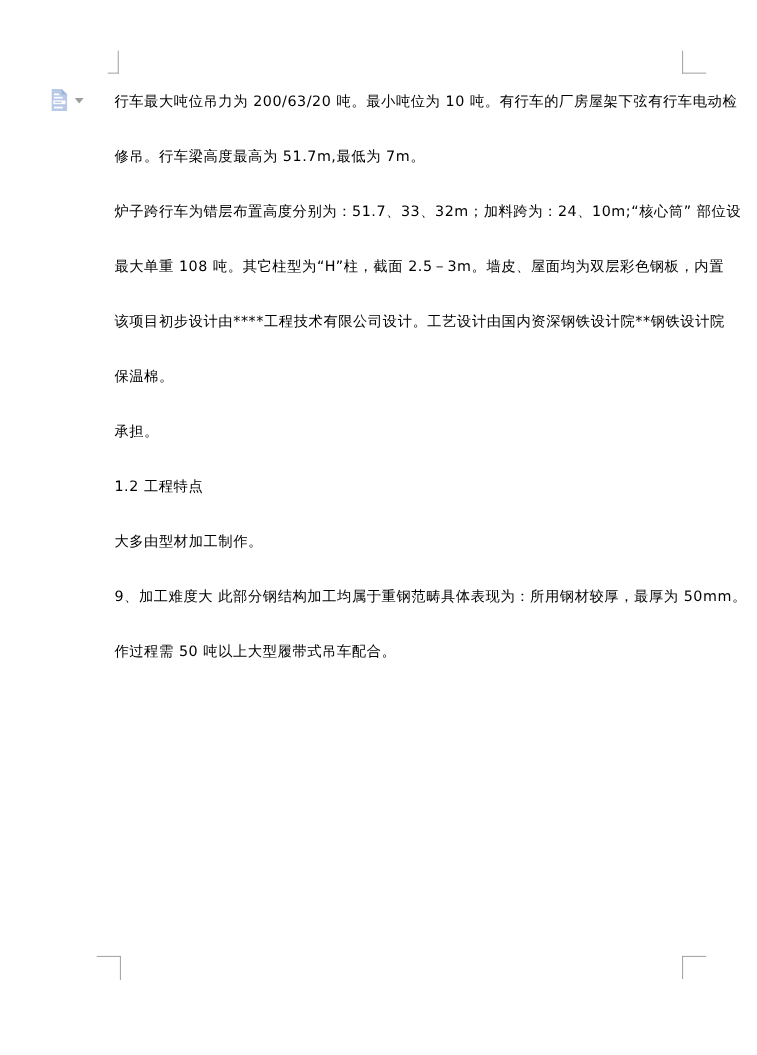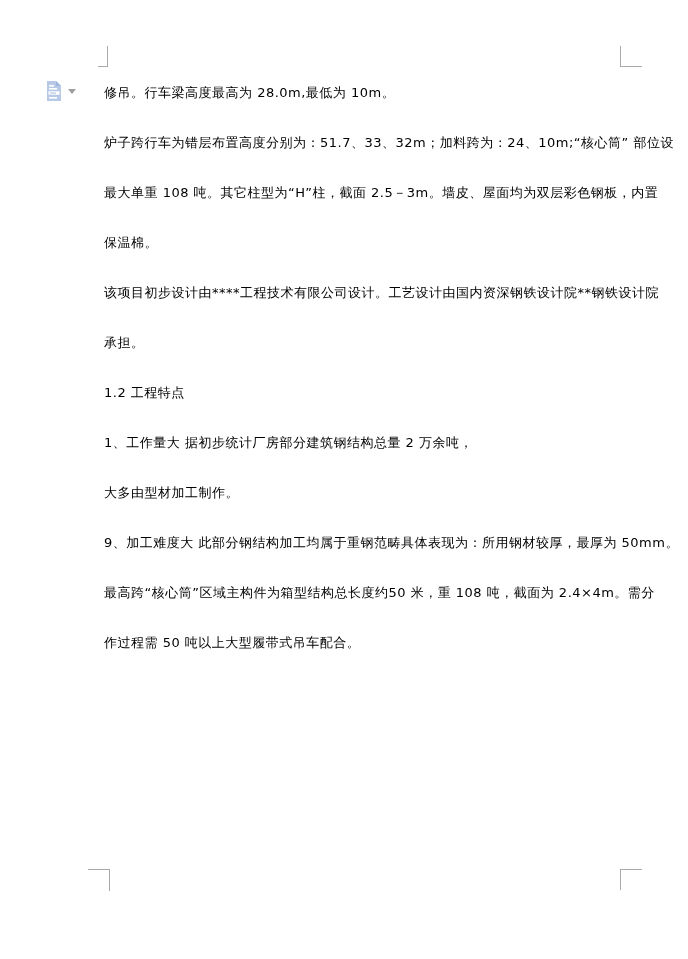--- a/index.html
+++ b/index.html
@@ -93,6 +93,7 @@
 </div>
 
 <div class="text-area">
+  <div class="text-line">行车最大吨位吊力为 200/63/20 吨。最小吨位为 10 吨。有行车的厂房屋架下弦有行车电动检</div>
   <div class="text-line">修吊。行车梁高度最高为 28.0m,最低为 10m。</div>
   <div class="text-line">炉子跨行车为错层布置高度分别为：51.7、33、32m；加料跨为：24、10m;“核心筒” 部位设</div>
   <div class="text-line">最大单重 108 吨。其它柱型为“H”柱，截面 2.5－3m。墙皮、屋面均为双层彩色钢板，内置</div>

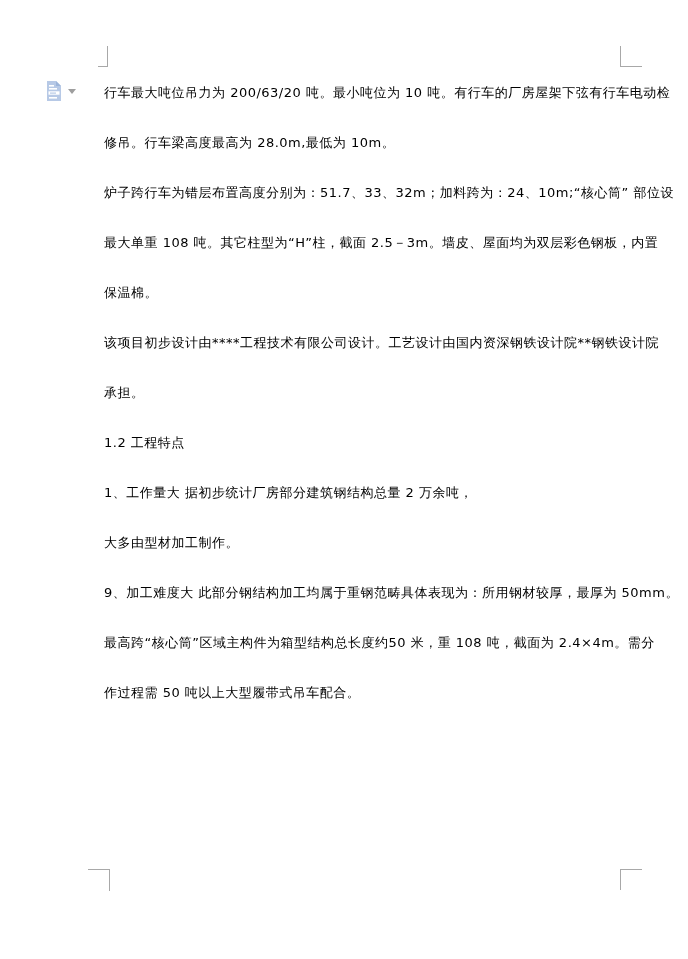--- a/index.html
+++ b/index.html
@@ -94,7 +94,7 @@
 
 <div class="text-area">
   <div class="text-line">行车最大吨位吊力为 200/63/20 吨。最小吨位为 10 吨。有行车的厂房屋架下弦有行车电动检</div>
-  <div class="text-line">修吊。行车梁高度最高为 28.0m,最低为 10m。</div>
+  <div class="text-line">修吊。行车梁高度最高为 51.7m,最低为 7m。</div>
   <div class="text-line">炉子跨行车为错层布置高度分别为：51.7、33、32m；加料跨为：24、10m;“核心筒” 部位设</div>
   <div class="text-line">最大单重 108 吨。其它柱型为“H”柱，截面 2.5－3m。墙皮、屋面均为双层彩色钢板，内置</div>
   <div class="text-line">保温棉。</div>

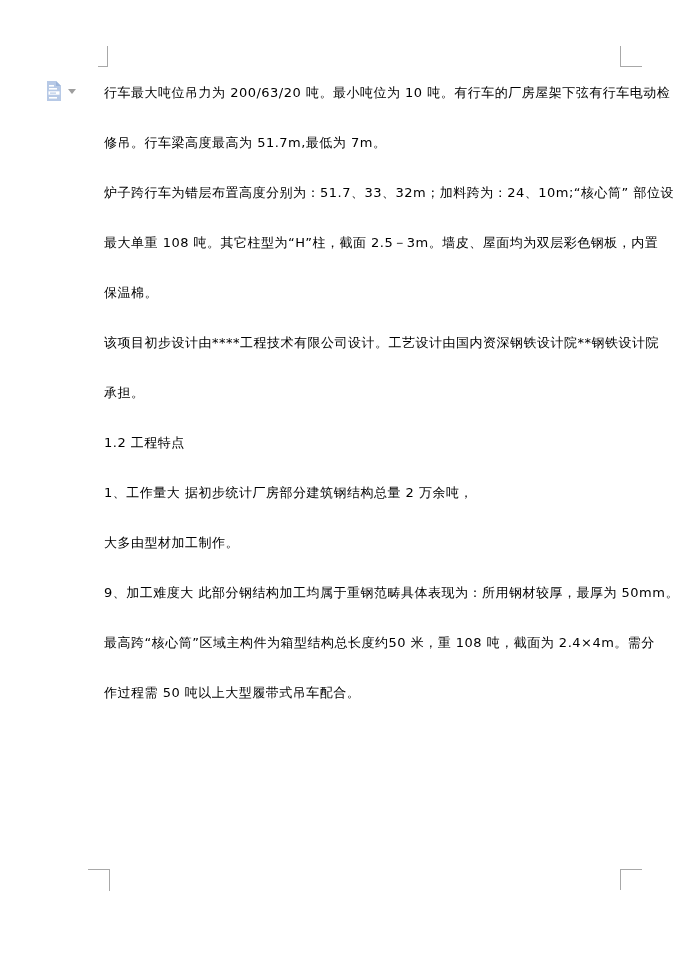--- a/index.html
+++ b/index.html
@@ -97,8 +97,8 @@
   <div class="text-line">修吊。行车梁高度最高为 51.7m,最低为 7m。</div>
   <div class="text-line">炉子跨行车为错层布置高度分别为：51.7、33、32m；加料跨为：24、10m;“核心筒” 部位设</div>
   <div class="text-line">最大单重 108 吨。其它柱型为“H”柱，截面 2.5－3m。墙皮、屋面均为双层彩色钢板，内置</div>
+  <div class="text-line">该项目初步设计由****工程技术有限公司设计。工艺设计由国内资深钢铁设计院**钢铁设计院</div>
   <div class="text-line">保温棉。</div>
-  <div class="text-line">该项目初步设计由****工程技术有限公司设计。工艺设计由国内资深钢铁设计院**钢铁设计院</div>
   <div class="text-line">承担。</div>
   <div class="text-line">1.2 工程特点</div>
   <div class="text-line">1、工作量大 据初步统计厂房部分建筑钢结构总量 2 万余吨，</div>

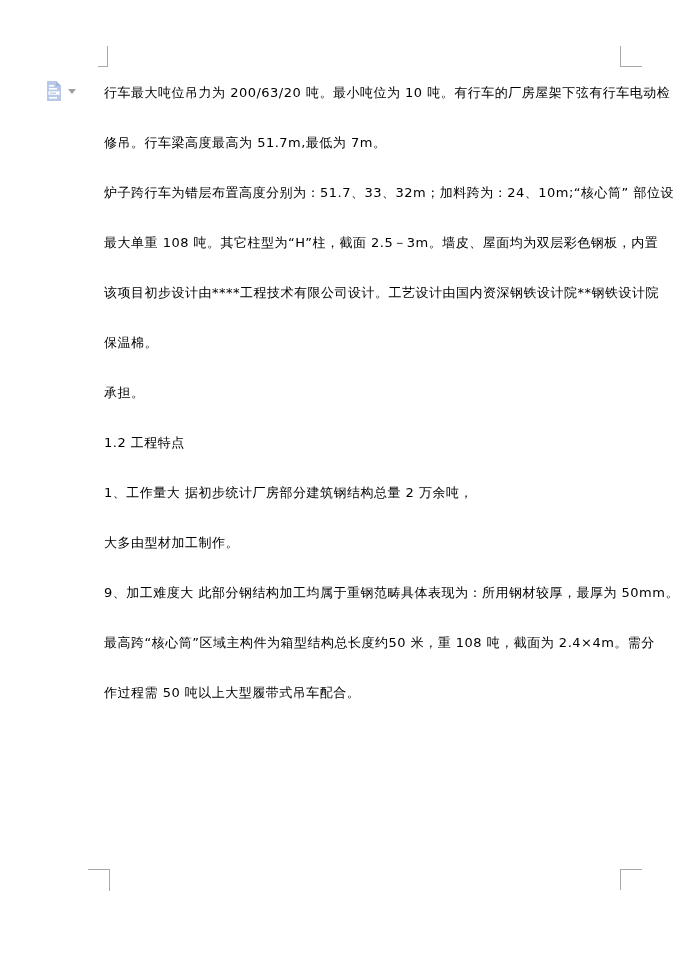--- a/index.html
+++ b/index.html
@@ -101,7 +101,6 @@
   <div class="text-line">保温棉。</div>
   <div class="text-line">承担。</div>
   <div class="text-line">1.2 工程特点</div>
-  <div class="text-line">1、工作量大 据初步统计厂房部分建筑钢结构总量 2 万余吨，</div>
   <div class="text-line">大多由型材加工制作。</div>
   <div class="text-line">9、加工难度大 此部分钢结构加工均属于重钢范畴具体表现为：所用钢材较厚，最厚为 50mm。</div>
   <div class="text-line">最高跨“核心筒”区域主构件为箱型结构总长度约50 米，重 108 吨，截面为 2.4×4m。需分</div>

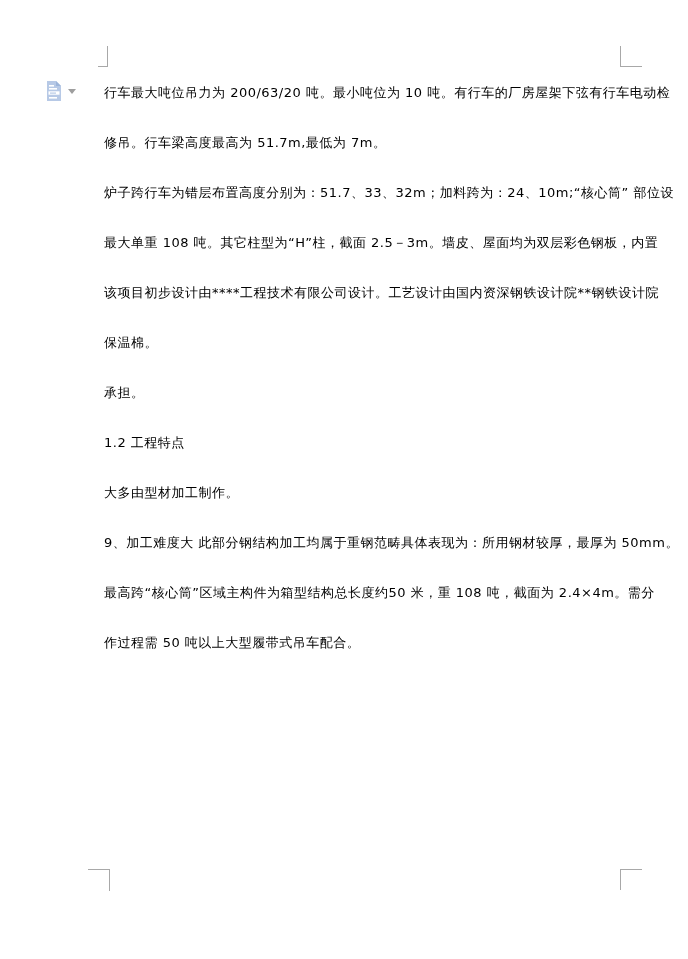--- a/index.html
+++ b/index.html
@@ -103,7 +103,6 @@
   <div class="text-line">1.2 工程特点</div>
   <div class="text-line">大多由型材加工制作。</div>
   <div class="text-line">9、加工难度大 此部分钢结构加工均属于重钢范畴具体表现为：所用钢材较厚，最厚为 50mm。</div>
-  <div class="text-line">最高跨“核心筒”区域主构件为箱型结构总长度约50 米，重 108 吨，截面为 2.4×4m。需分</div>
   <div class="text-line">作过程需 50 吨以上大型履带式吊车配合。</div>
 </div>
 

